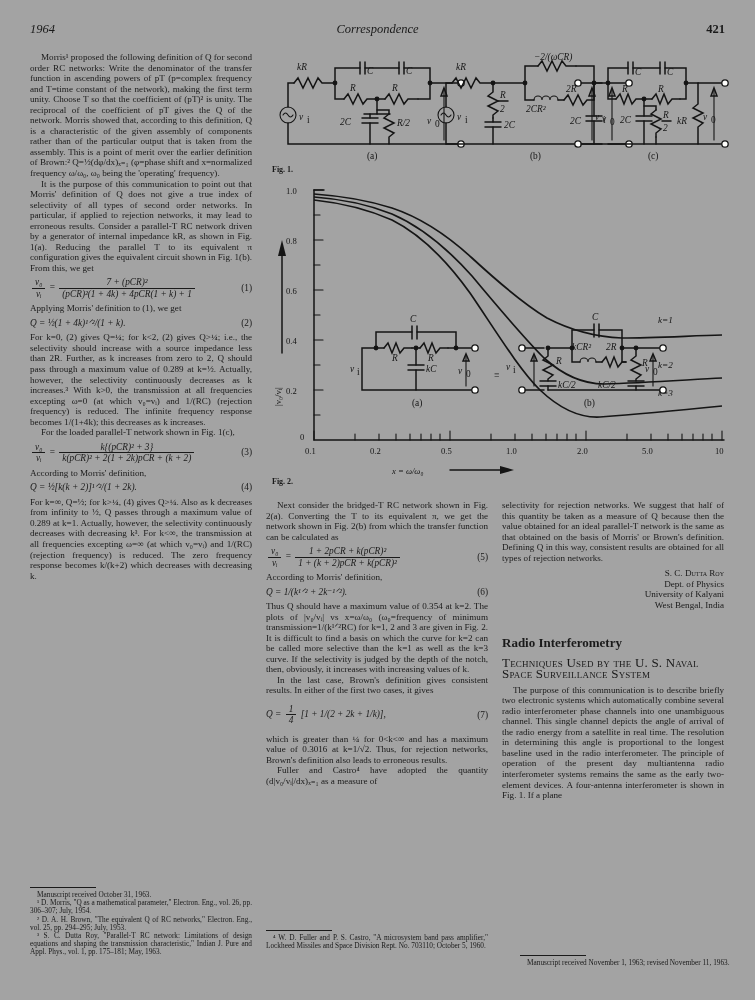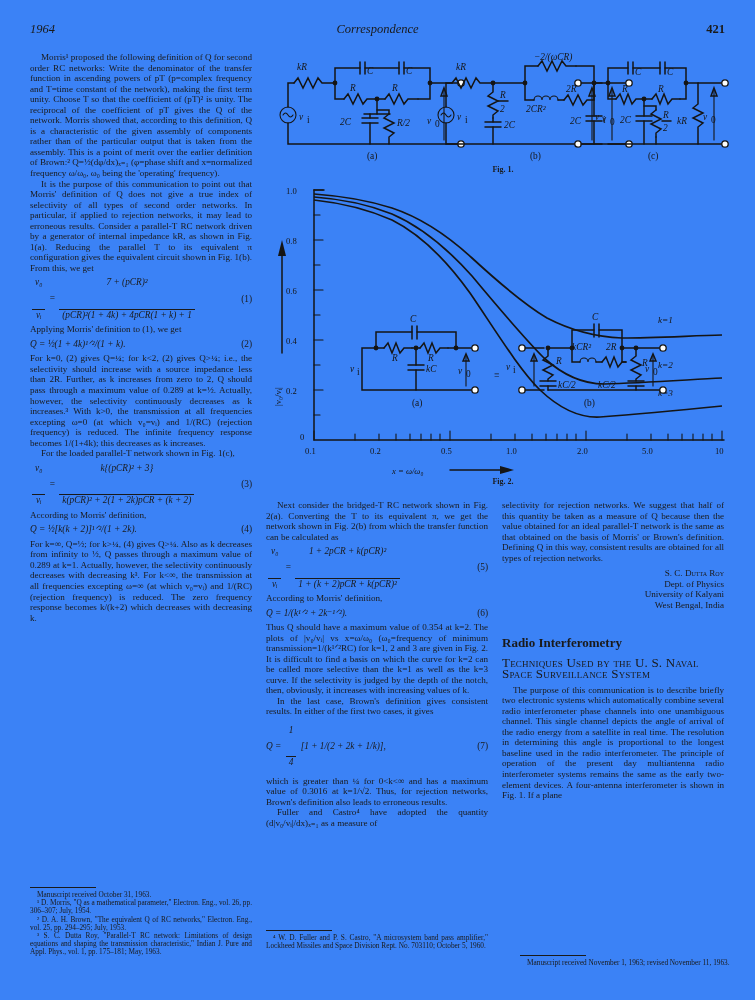--- a/index.html
+++ b/index.html
@@ -18,7 +18,7 @@
   .page {
     position: absolute;
     inset: 0;
-    background: #3b82f6;
+    background: #a3a3a3;
   }
 
   

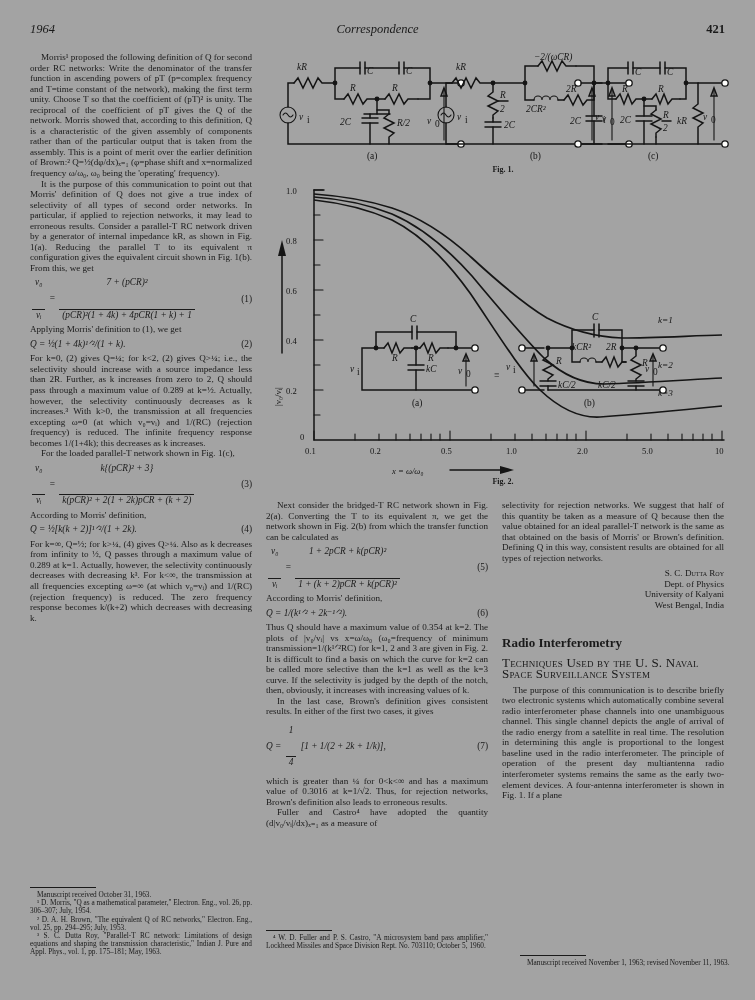--- a/index.html
+++ b/index.html
@@ -132,7 +132,6 @@
 
   
   .figcap {
-    text-align: center;
     font-size: 8px;
     font-weight: bold;
     margin-top: 3px;

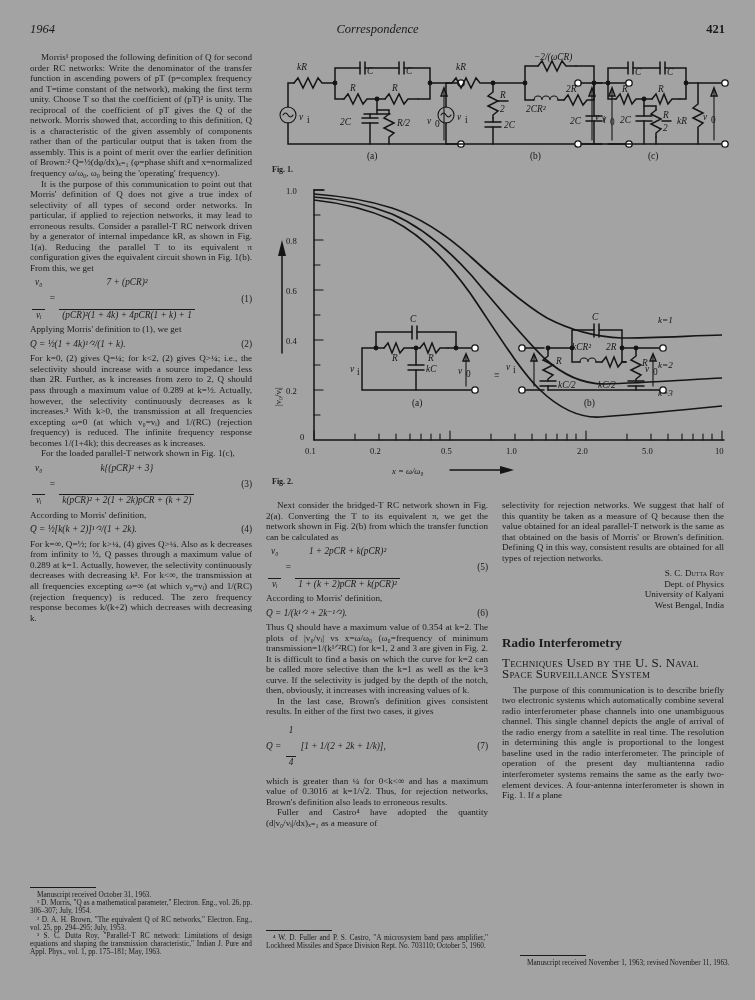--- a/index.html
+++ b/index.html
@@ -100,7 +100,6 @@
     vertical-align: middle;
     text-align: center;
     margin: 0 2px;
-    gap: 21px;
   }
   .frac .nu { padding: 0 3px; line-height: 1.12; }
   .frac .de { padding: 0 3px; line-height: 1.12; border-top: 1px solid #1a1a1a; }

